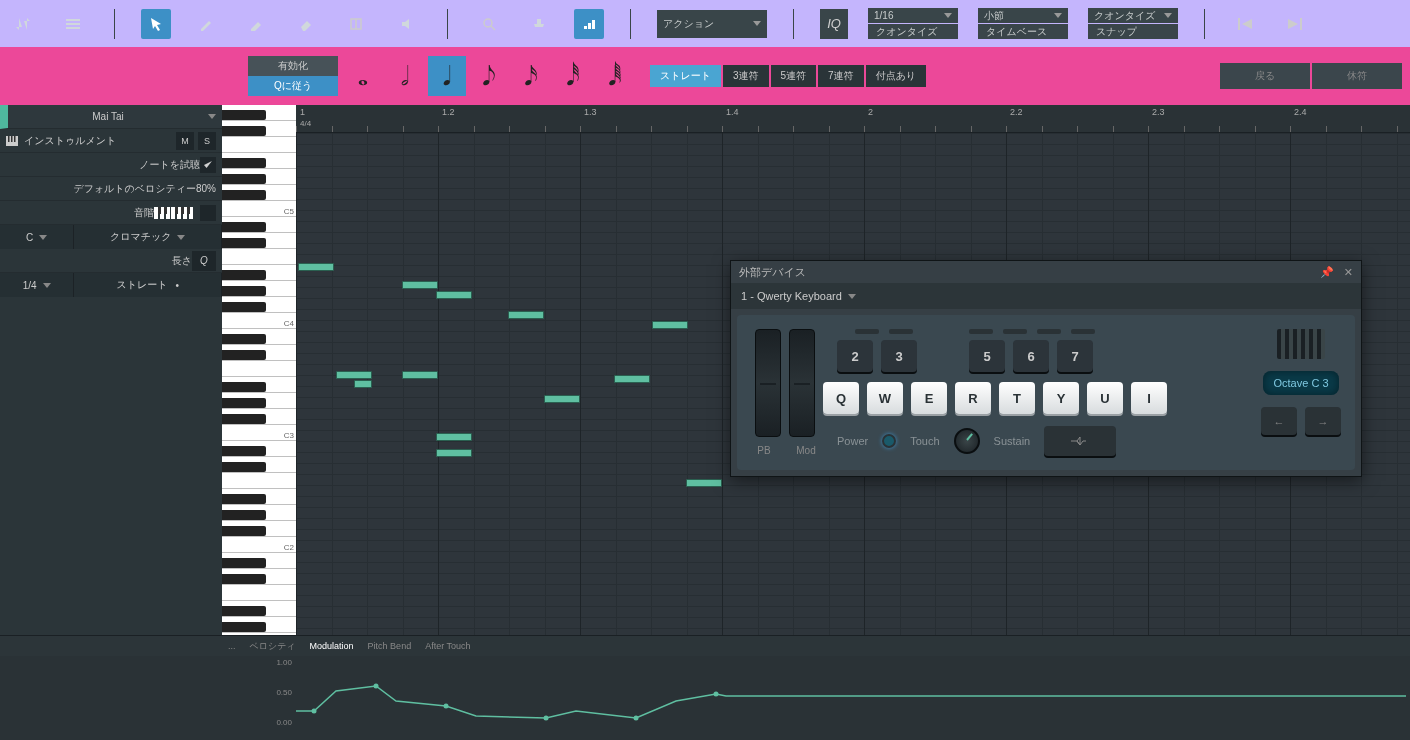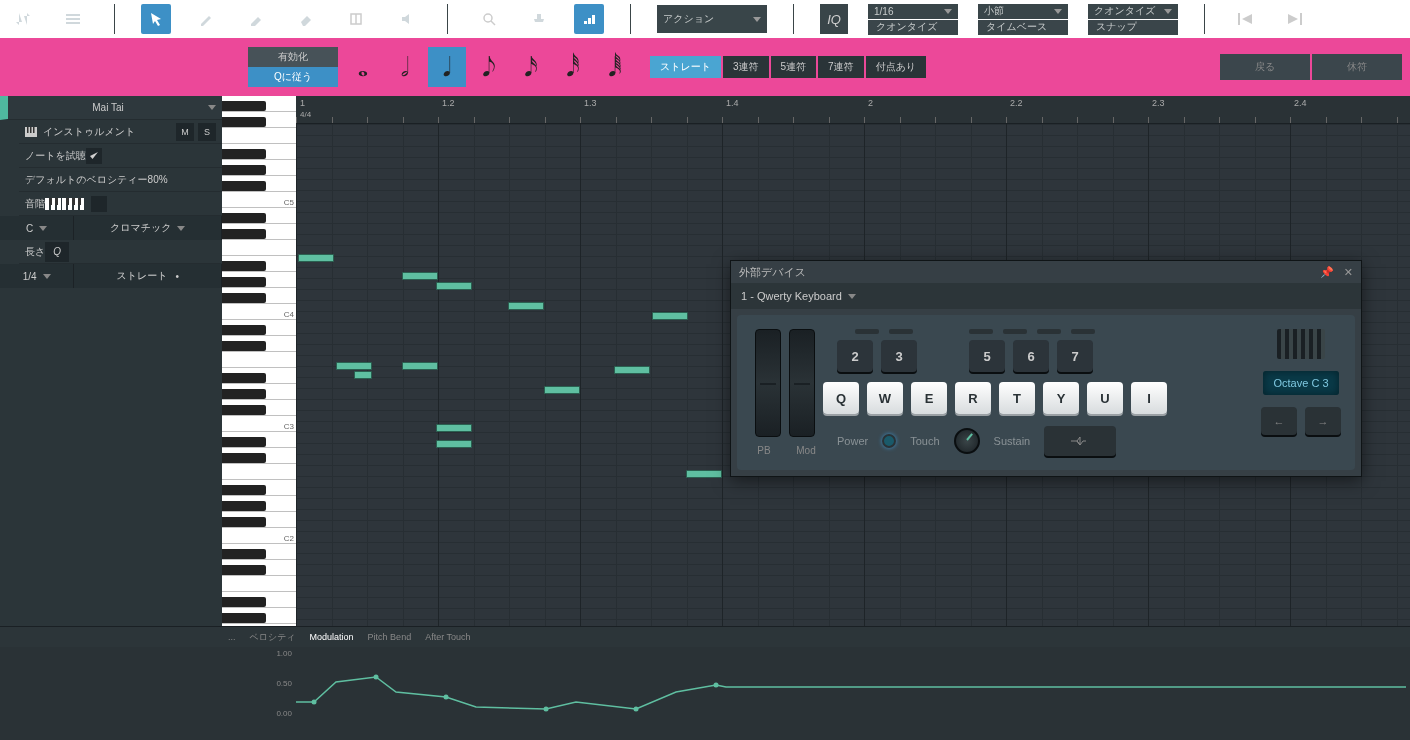--- a/index.html
+++ b/index.html
@@ -4,7 +4,7 @@
 <style>
 * { margin: 0; padding: 0; box-sizing: border-box; font-family: sans-serif; }
 body { background: #1c2529; color: #ccc; font-size: 11px; overflow: hidden; width: 1410px; height: 740px; }
-.topbar { height: 38px; background: #ffffff; display: flex; align-items: center; padding: 0 8px; gap: 20px; }
+.topbar { height: 47px; background: #c4b5fd; display: flex; align-items: center; padding: 0 8px; gap: 20px; }
 .topbar .sep { width: 1px; height: 30px; background: #3a4548; margin: 0 6px; }
 .tb-btn { width: 30px; height: 30px; display: flex; align-items: center; justify-content: center; cursor: pointer; border-radius: 2px; }
 .tb-btn.active { background: #3d90c6; }

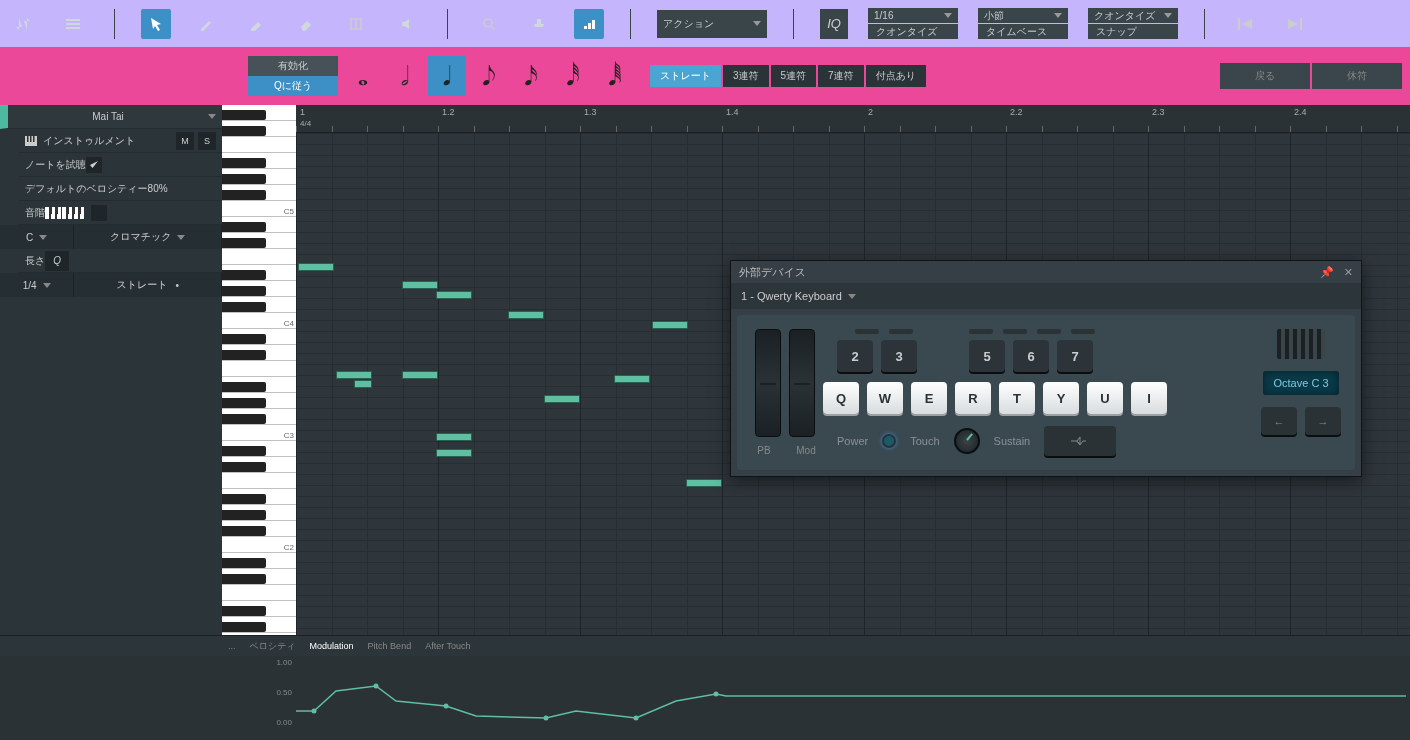--- a/index.html
+++ b/index.html
@@ -33,7 +33,7 @@
 .sb-row { height: 24px; display: flex; align-items: center; padding: 0 6px; border-bottom: 1px solid #242c30; font-size: 10px; }
 .sb-header { background: #2e383d; border-left: 8px solid #4fb99f; justify-content: space-between; }
 .sb-header .name { flex: 1; text-align: center; }
-.sb-r2 { justify-content: flex-start; margin-left: 19px; }
+.sb-r2 { justify-content: flex-end; }
 .ms-btns { display: flex; gap: 4px; }
 .ms-btn { width: 18px; height: 18px; background: #1e262a; display: flex; align-items: center; justify-content: center; font-size: 9px; }
 .cb { width: 16px; height: 16px; background: #1e262a; display: flex; align-items: center; justify-content: center; }

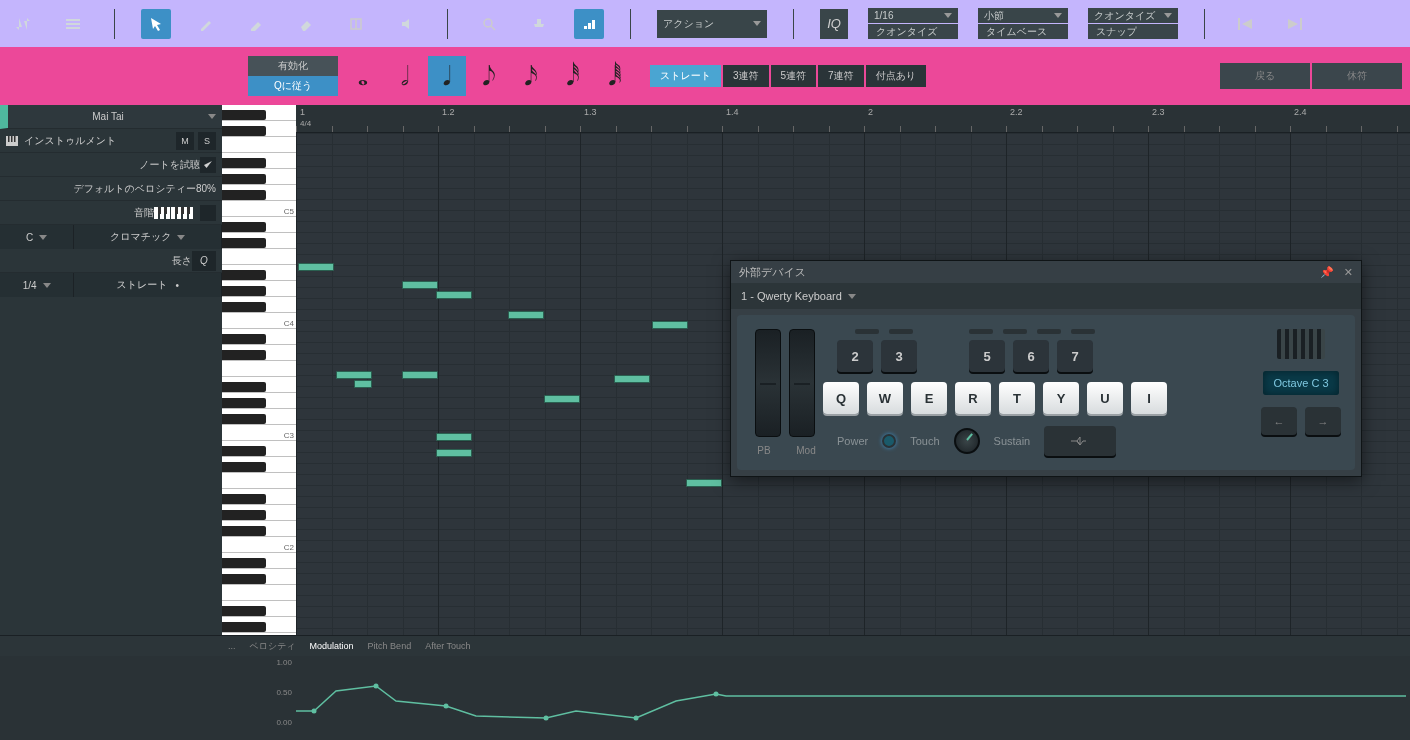--- a/index.html
+++ b/index.html
@@ -94,7 +94,7 @@
 .big-key { width: 72px; height: 30px; background: #2a3236; border-radius: 4px; box-shadow: 0 2px 0 #0a0e10; display: flex; align-items: center; justify-content: center; }
 .rcol { display: flex; flex-direction: column; align-items: center; gap: 12px; }
 .logo { width: 48px; height: 30px; background: repeating-linear-gradient(90deg,#1a2024 0 4px,#3a4548 4px 8px); border-radius: 2px; }
-.oct-disp { background: #0a3a48; color: #7fc8e0; padding: 6px 10px; border-radius: 3px; font-size: 11px; box-shadow: inset 0 0 8px #052028; }
+.oct-disp { background: #0a3a48; color: #7fc8e0; padding: 6px 10px; border-radius: 8px; font-size: 11px; box-shadow: inset 0 0 8px #052028; }
 .arrow-pair { display: flex; gap: 8px; }
 .arr-key { width: 36px; height: 28px; background: #2a3236; border-radius: 4px; box-shadow: 0 2px 0 #0a0e10; display: flex; align-items: center; justify-content: center; color: #888; }
 .tri-sel { border-left: 4px solid transparent; border-right: 4px solid transparent; border-top: 5px solid #888; display: inline-block; margin-left: 6px; }

